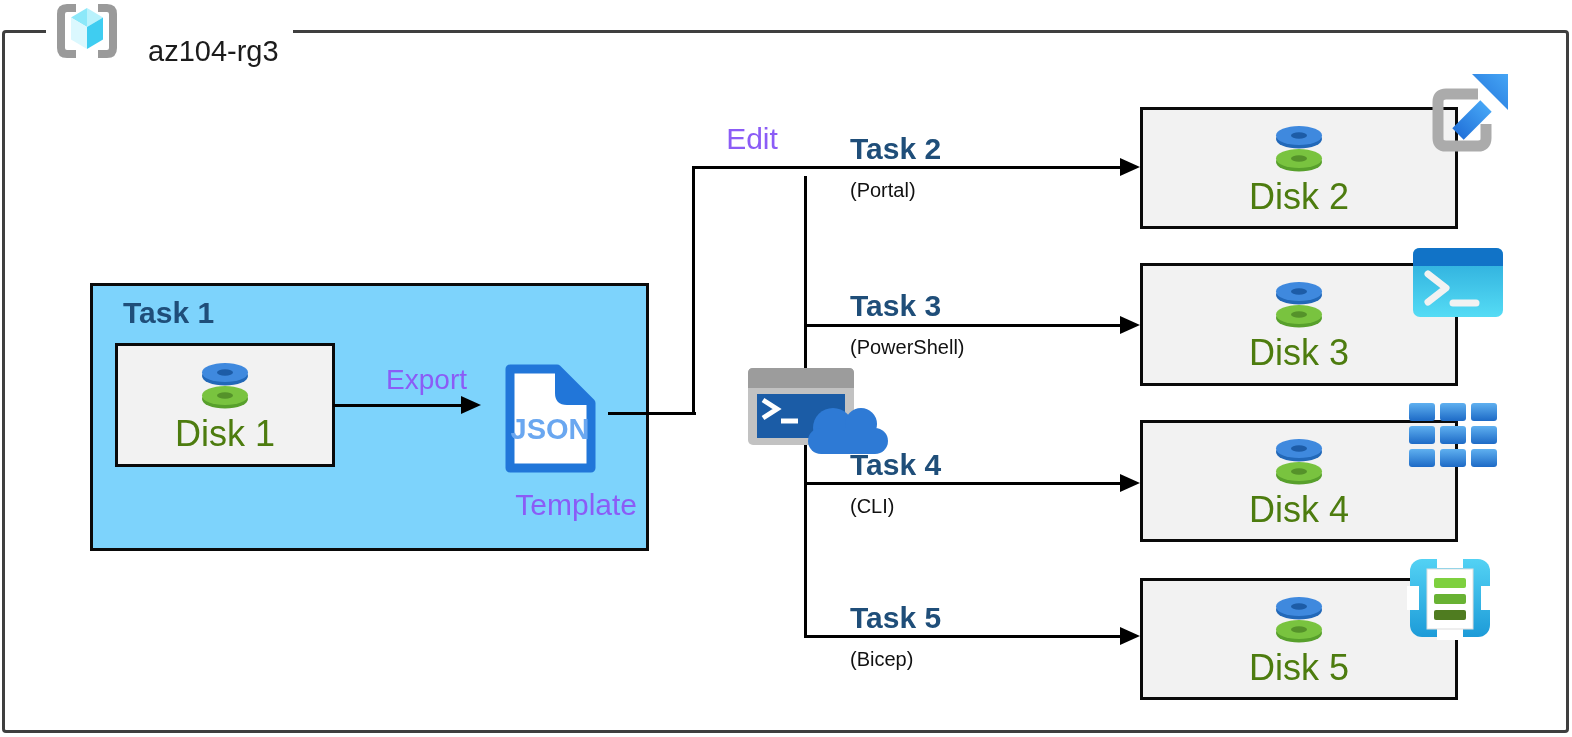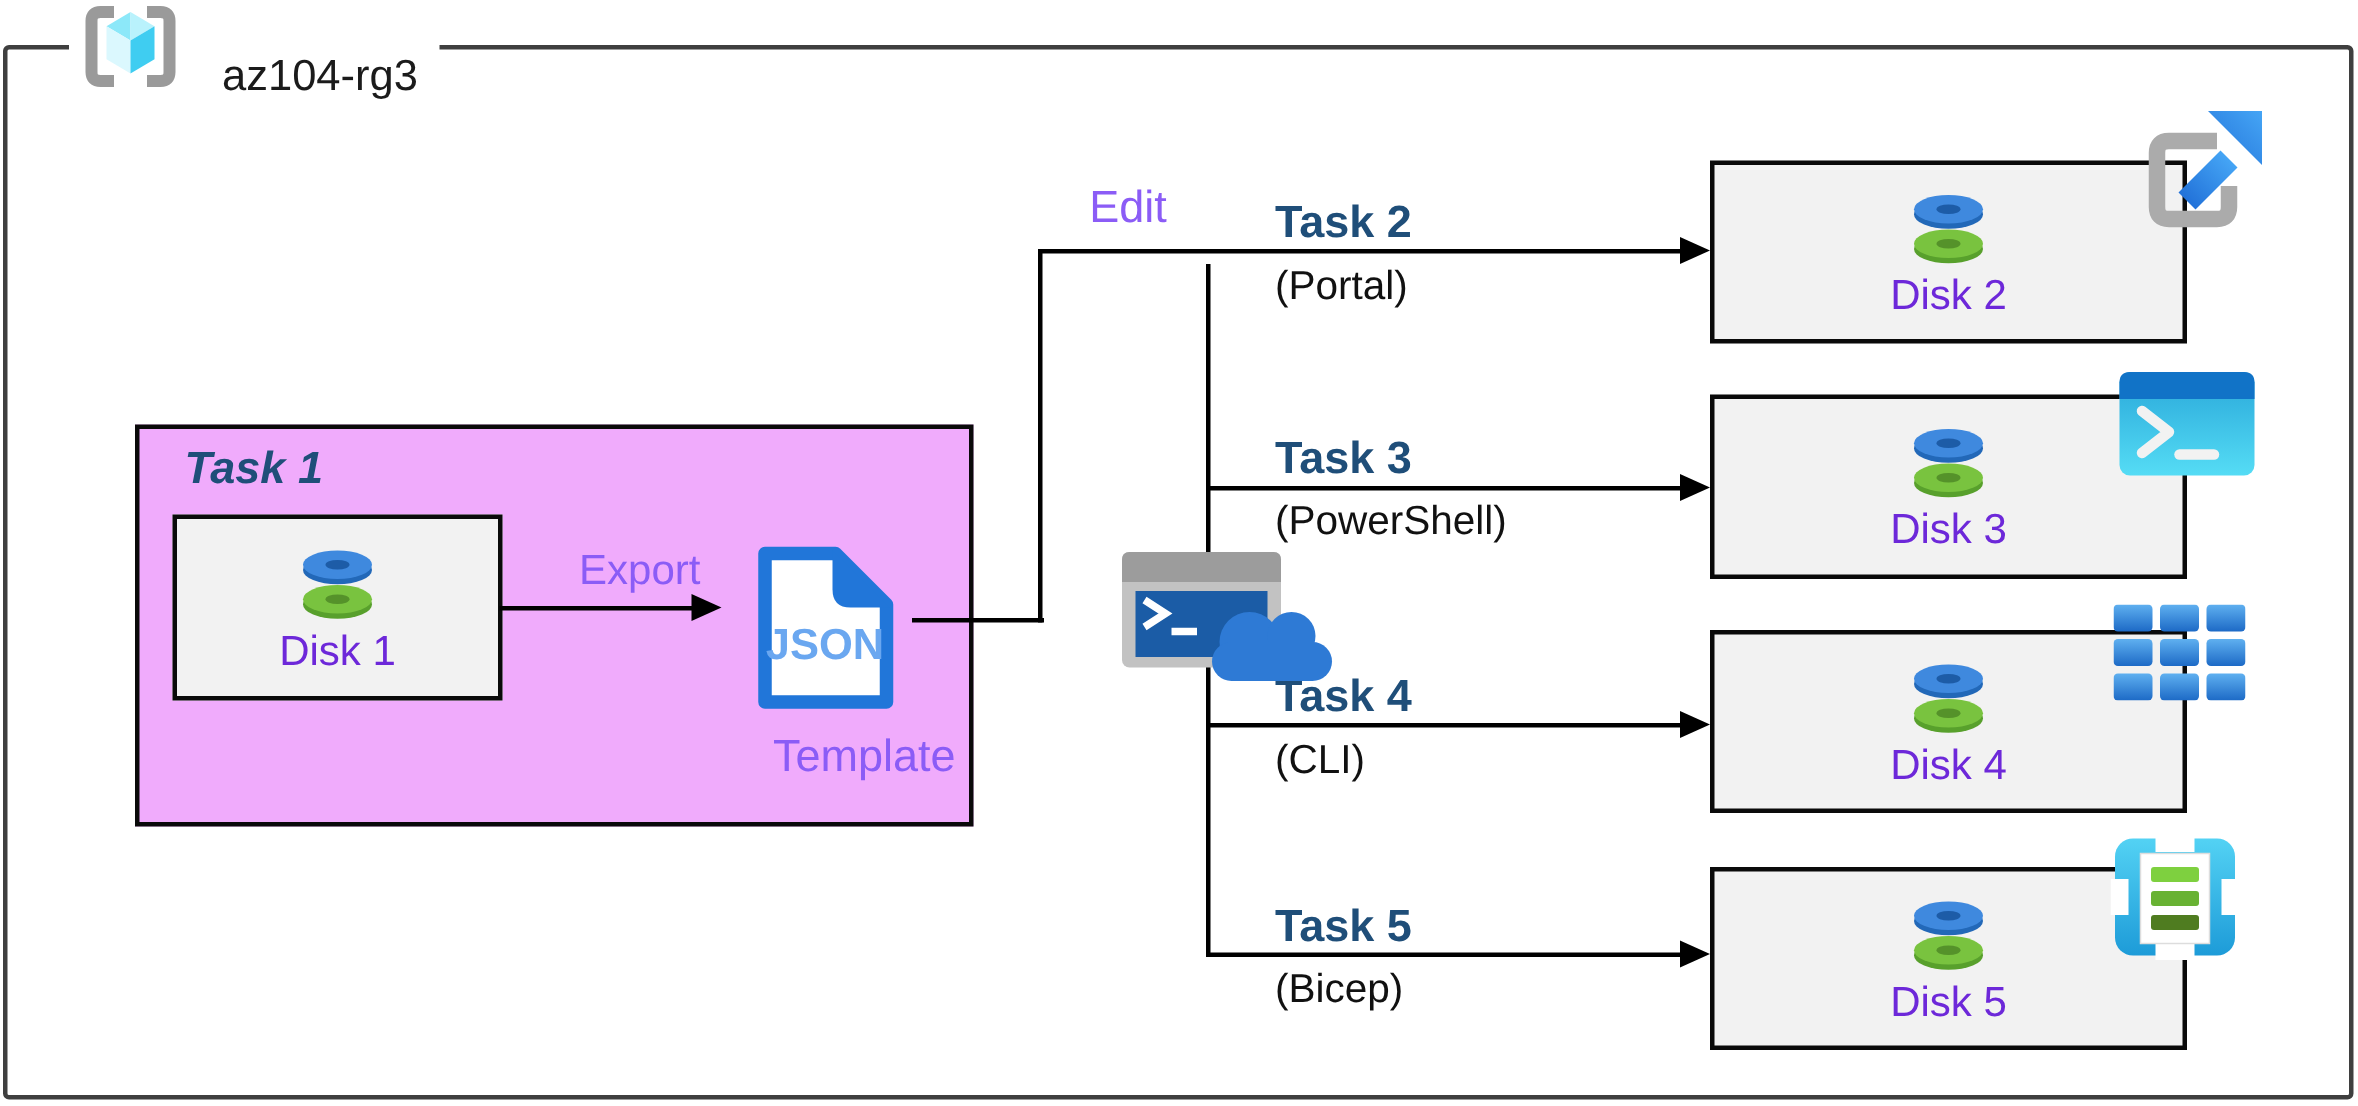--- a/index.html
+++ b/index.html
@@ -41,7 +41,7 @@
   
   .task-group{position:absolute;width:260px;text-align:left;z-index:3;}
   .task-title{font-size:30px;font-weight:bold;color:#1f4e79;line-height:36px;}
-  .task-method{font-size:27px;color:#111;line-height:36px;margin-top:5px;}
+  .task-method{font-size:20px;color:#111;line-height:36px;margin-top:5px;}
   .tg2{left:850px;top:131px;}
   .tg3{left:850px;top:288px;}
   .tg4{left:850px;top:447px;}

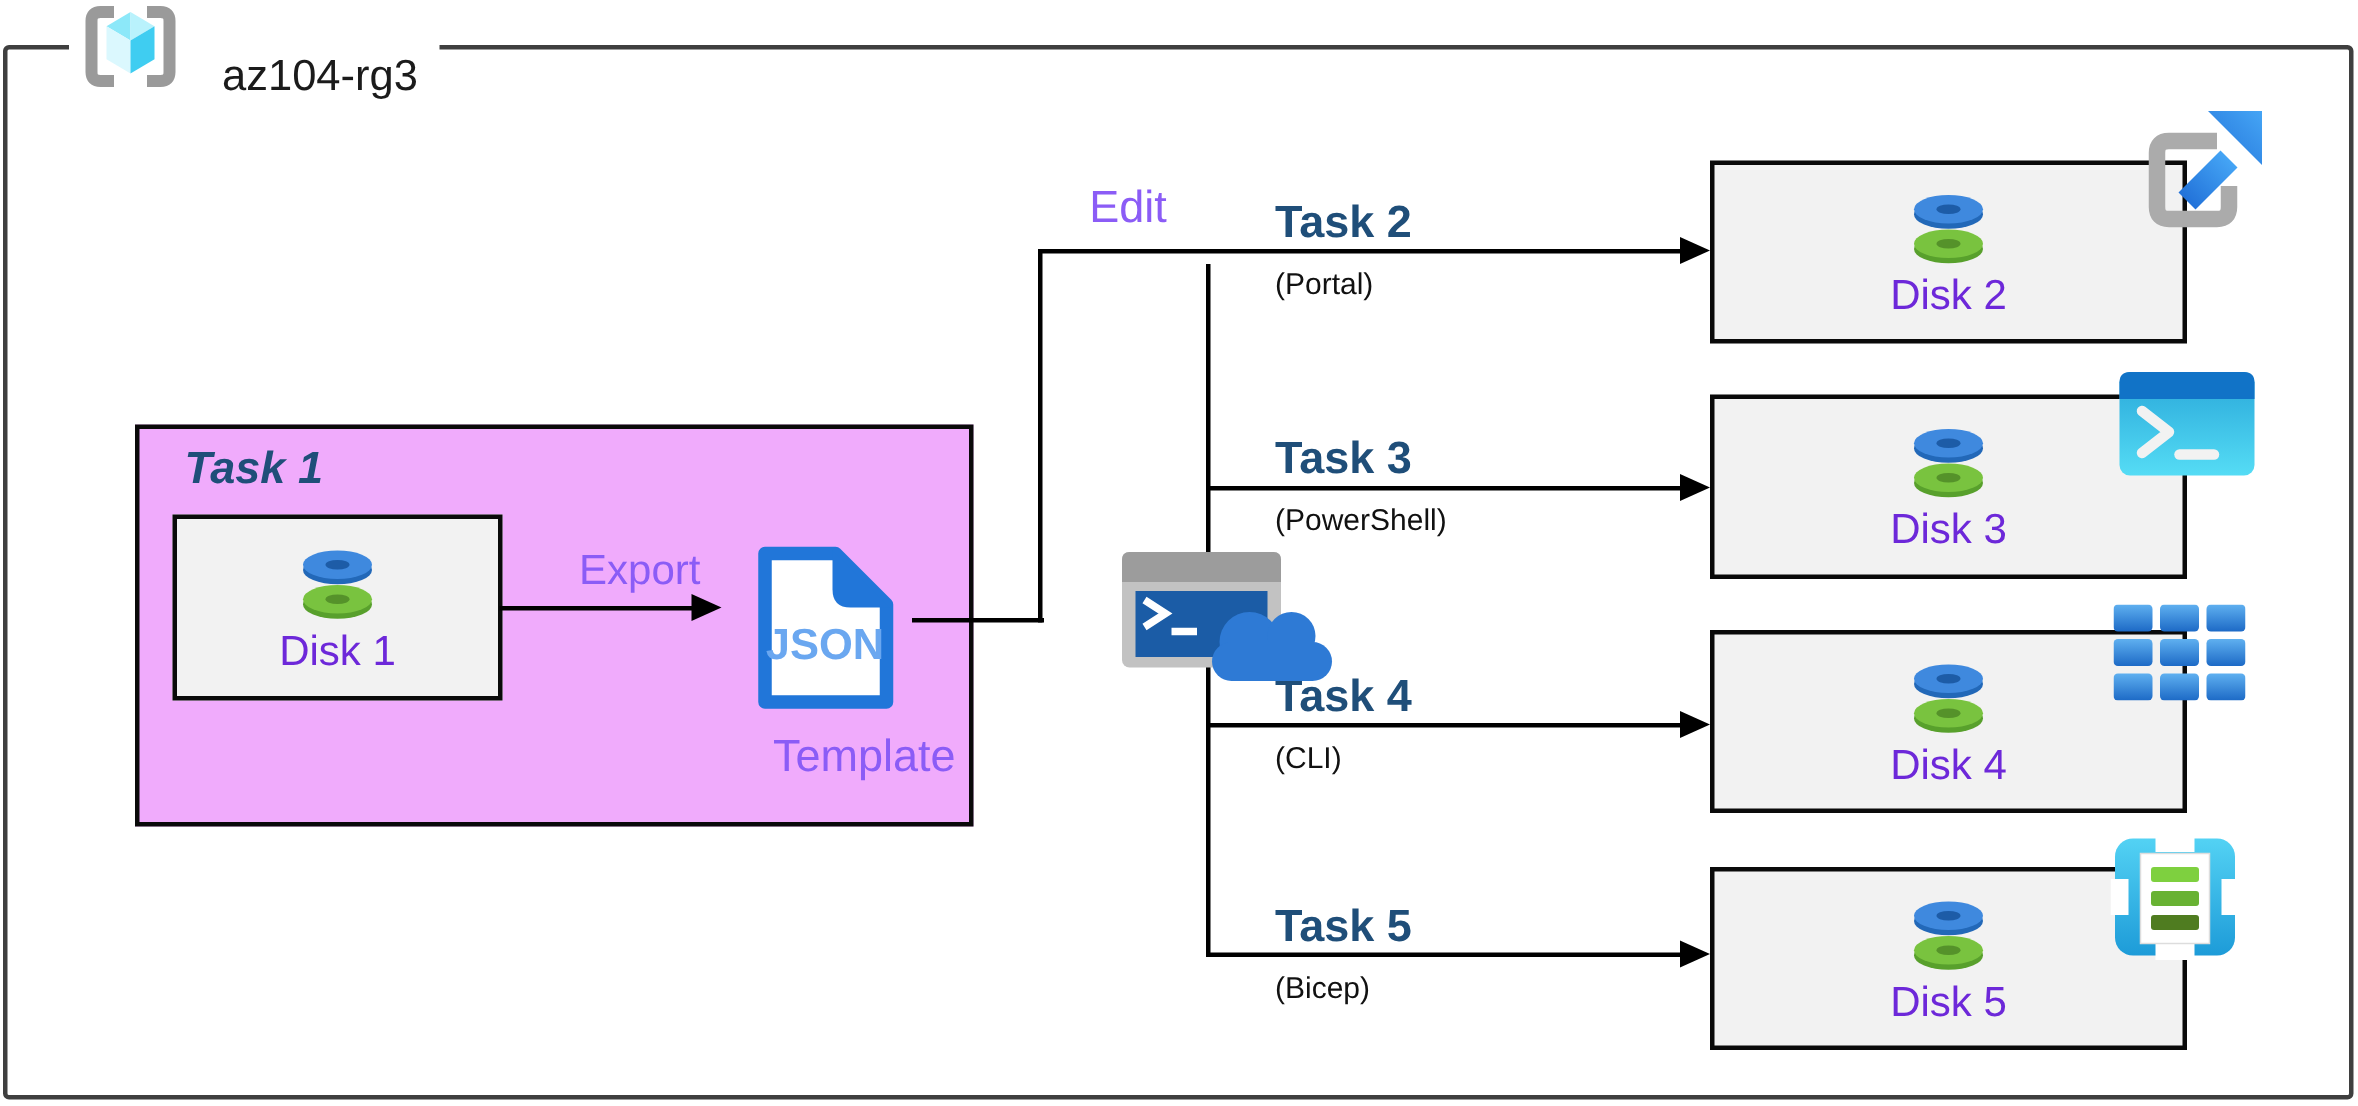--- a/index.html
+++ b/index.html
@@ -25,7 +25,7 @@
   .d3{left:1140px;top:263px;width:318px;height:123px;}
   .d4{left:1140px;top:420px;width:318px;height:122px;}
   .d5{left:1140px;top:578px;width:318px;height:122px;}
-  .disk-label{font-size:28px;color:#6d28d9;line-height:1;}
+  .disk-label{font-size:36px;color:#4d7c0f;line-height:1;}
 
   
   .ln{position:absolute;background:#000;z-index:2;}

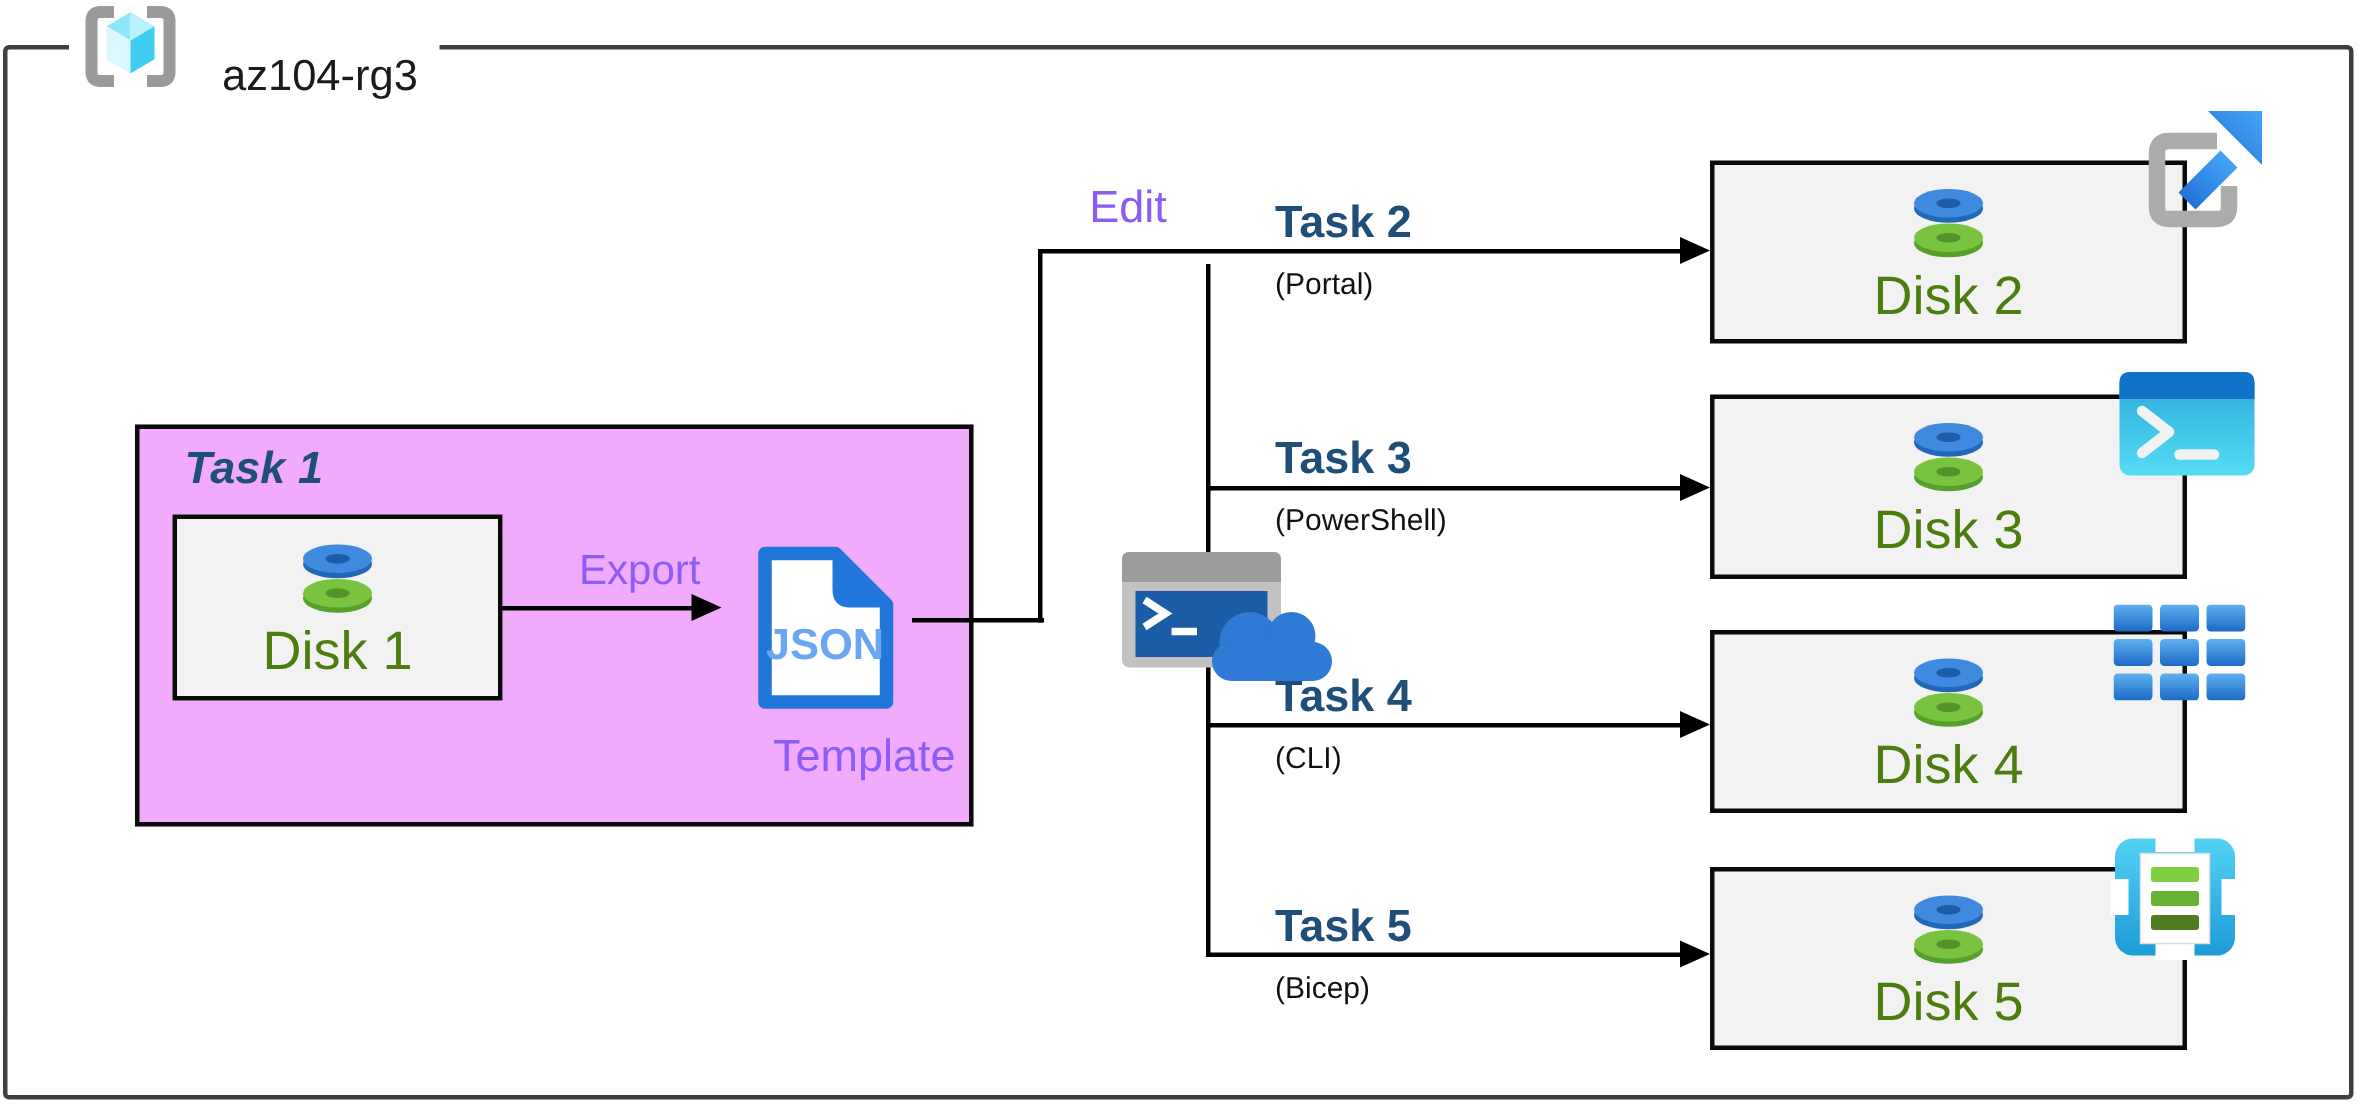--- a/index.html
+++ b/index.html
@@ -15,7 +15,7 @@
 
   
   .task1-box{position:absolute;left:90px;top:283px;width:553px;height:262px;
-             background:#f0abfc;border:3px solid #0a0a0a;z-index:1;font-style:italic;}
+             background:#7dd3fc;border:3px solid #0a0a0a;z-index:1;}
   .task1-title{position:absolute;left:30px;top:10px;font-size:30px;font-weight:bold;color:#1f4e79;}
   .disk-box{position:absolute;background:#f2f2f2;border:3px solid #0a0a0a;
             display:flex;flex-direction:column;align-items:center;justify-content:center;

